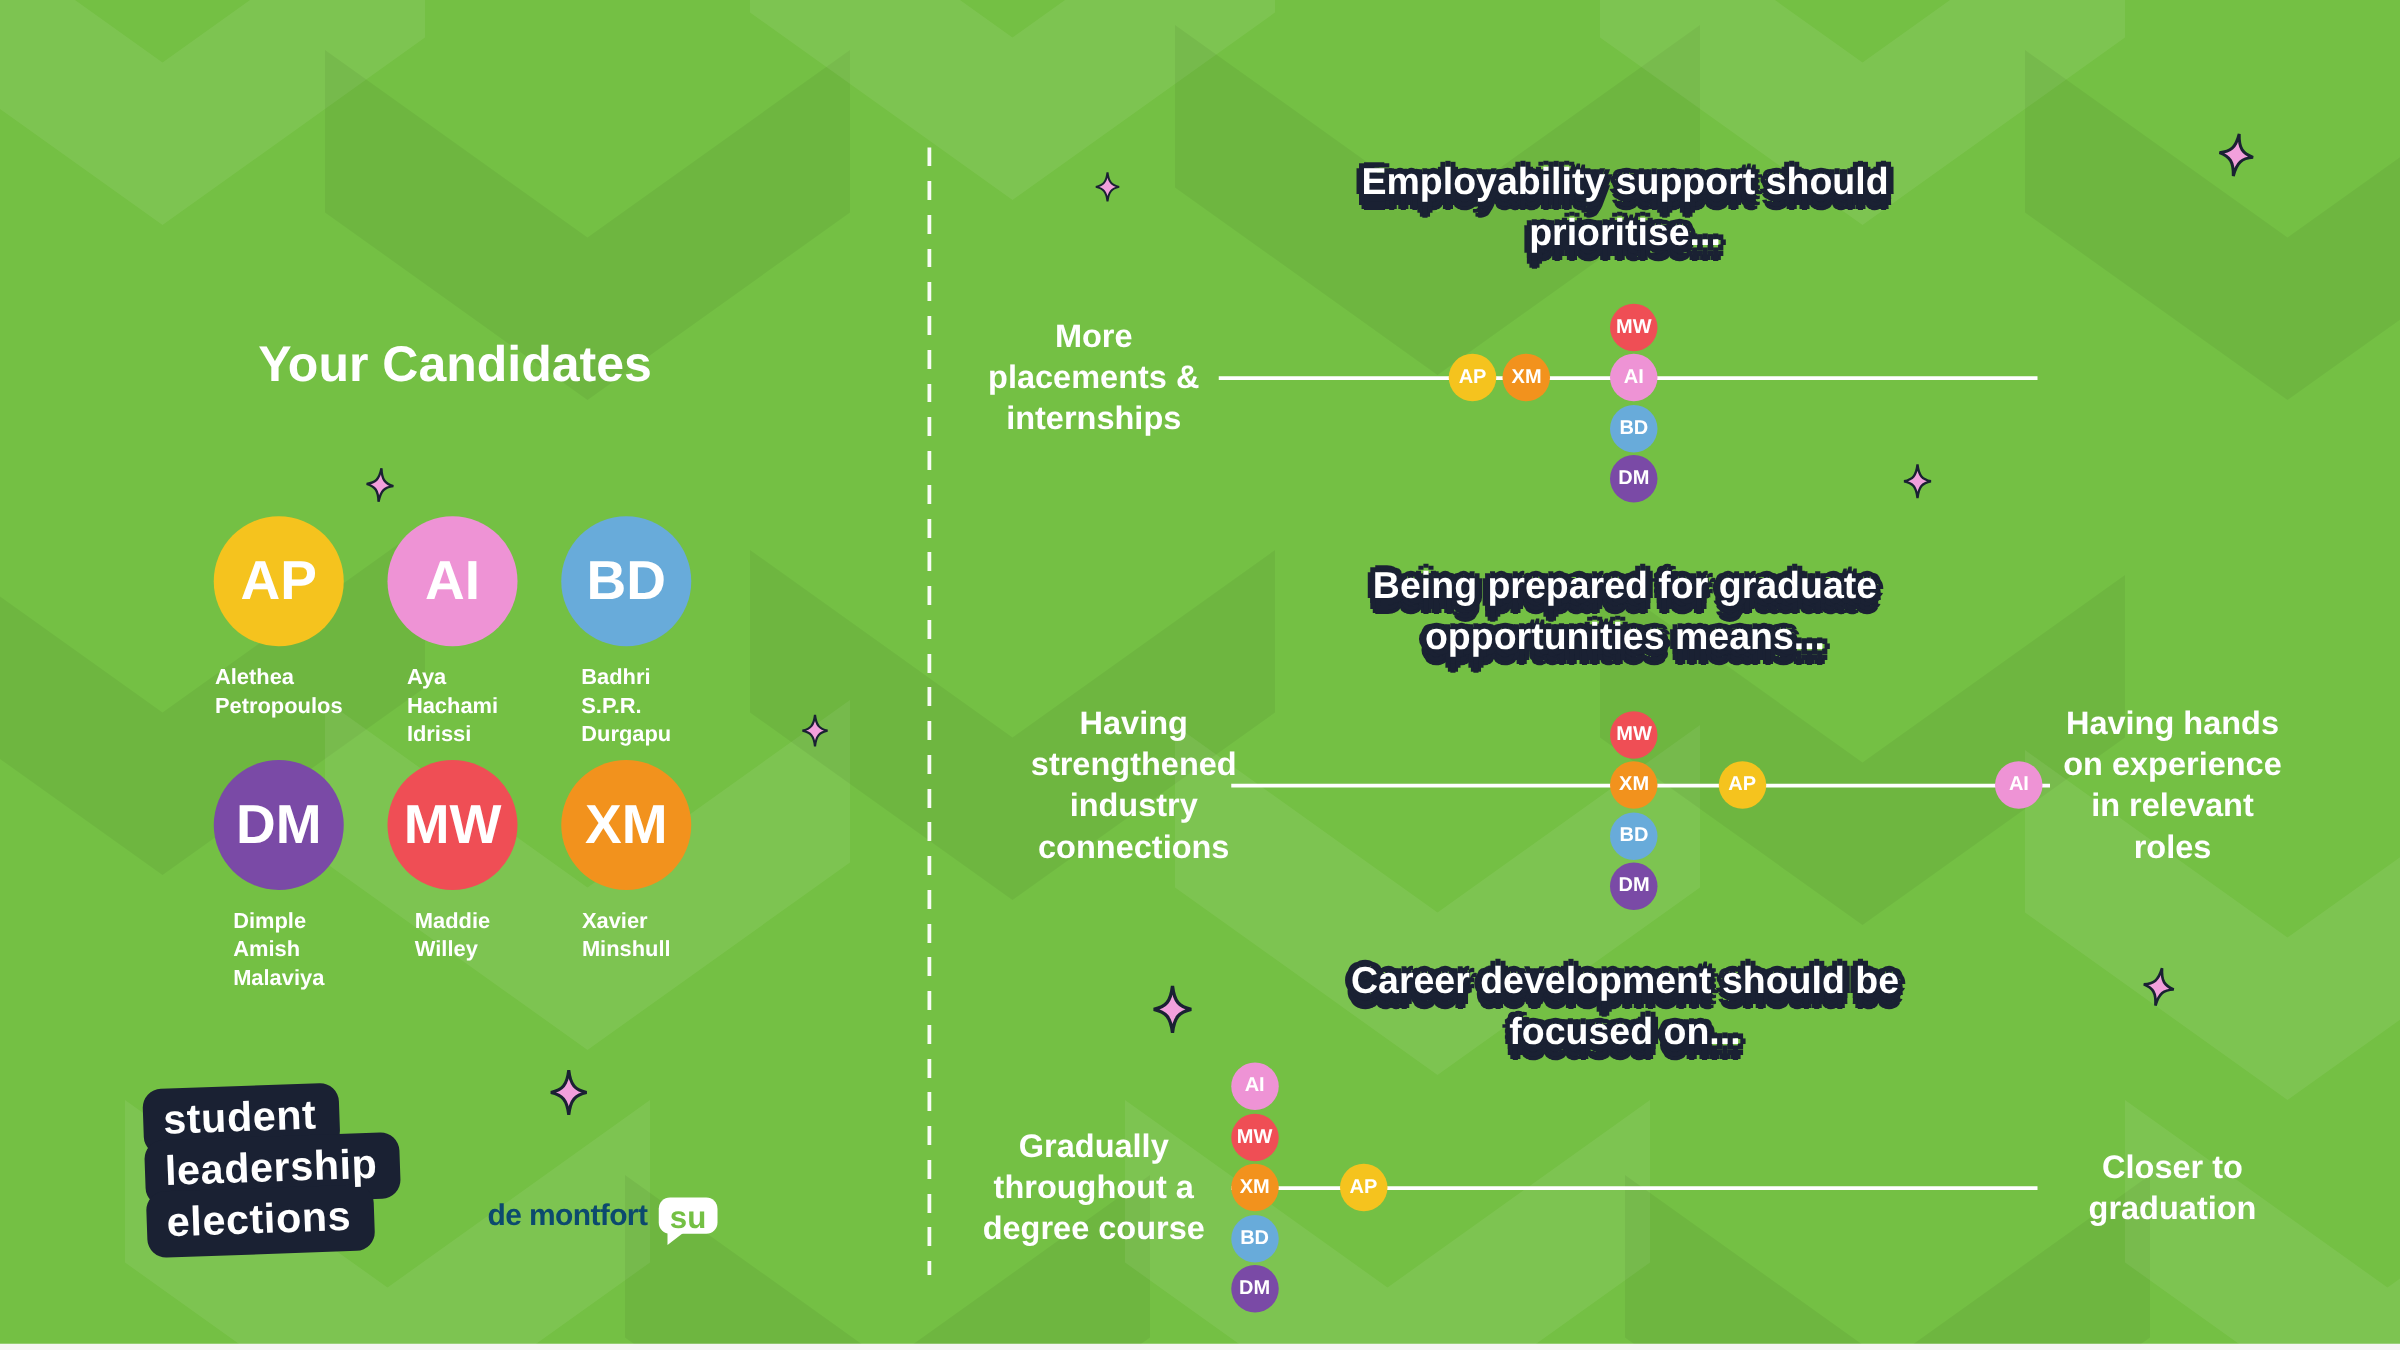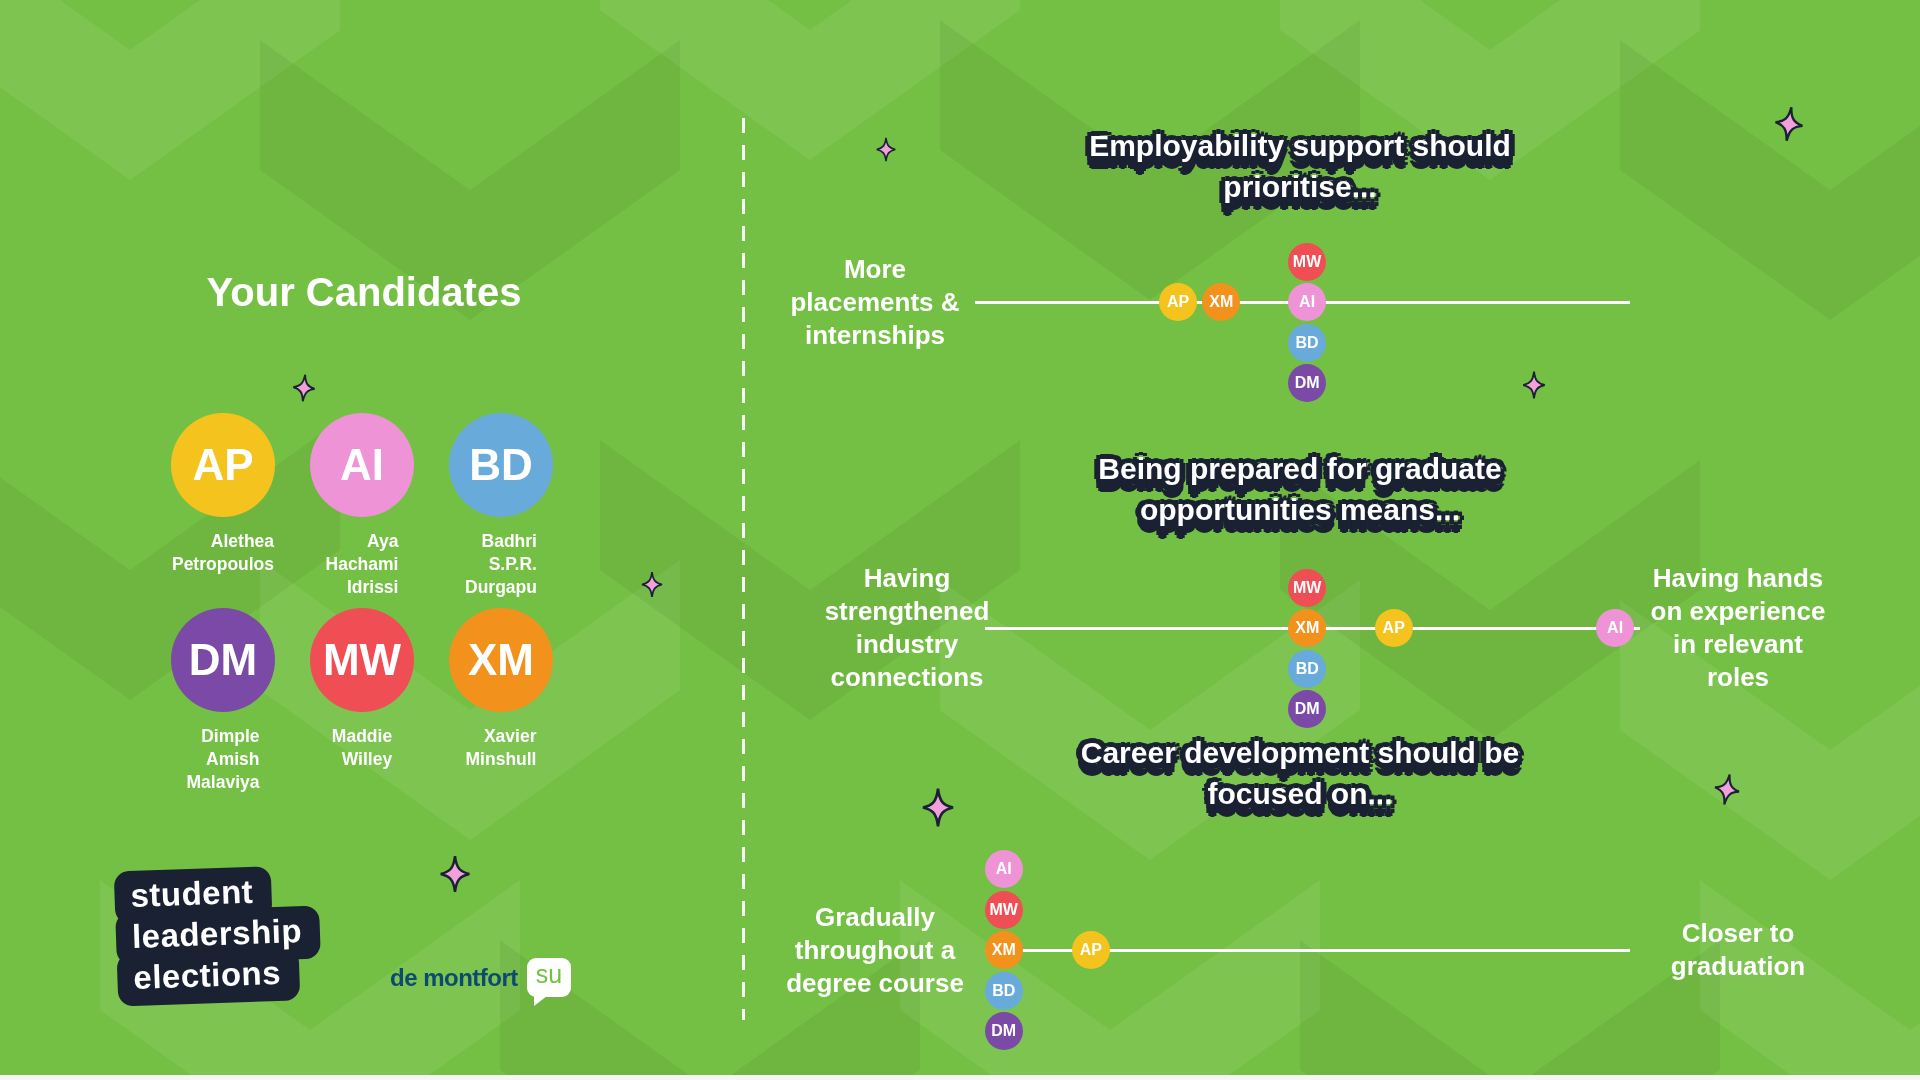--- a/index.html
+++ b/index.html
@@ -42,7 +42,7 @@
   .cand-cell{position:absolute;width:150px;display:flex;flex-direction:column;align-items:center;}
   .bigcirc{width:104px;height:104px;border-radius:50%;display:flex;align-items:center;justify-content:center;}
   .bigini{color:#fff;font-size:44px;font-weight:800;letter-spacing:0;}
-  .cand-name{margin-top:13px;color:#fff;font-size:17.5px;line-height:23px;font-weight:700;text-align:right;white-space:pre-line;}
+  .cand-name{margin-top:13px;color:#fff;font-size:17.5px;line-height:23px;font-weight:700;text-align:left;white-space:pre-line;}
 
   .badge{position:absolute;left:116px;top:868px;transform:rotate(-2deg);}
   .badge .bline{

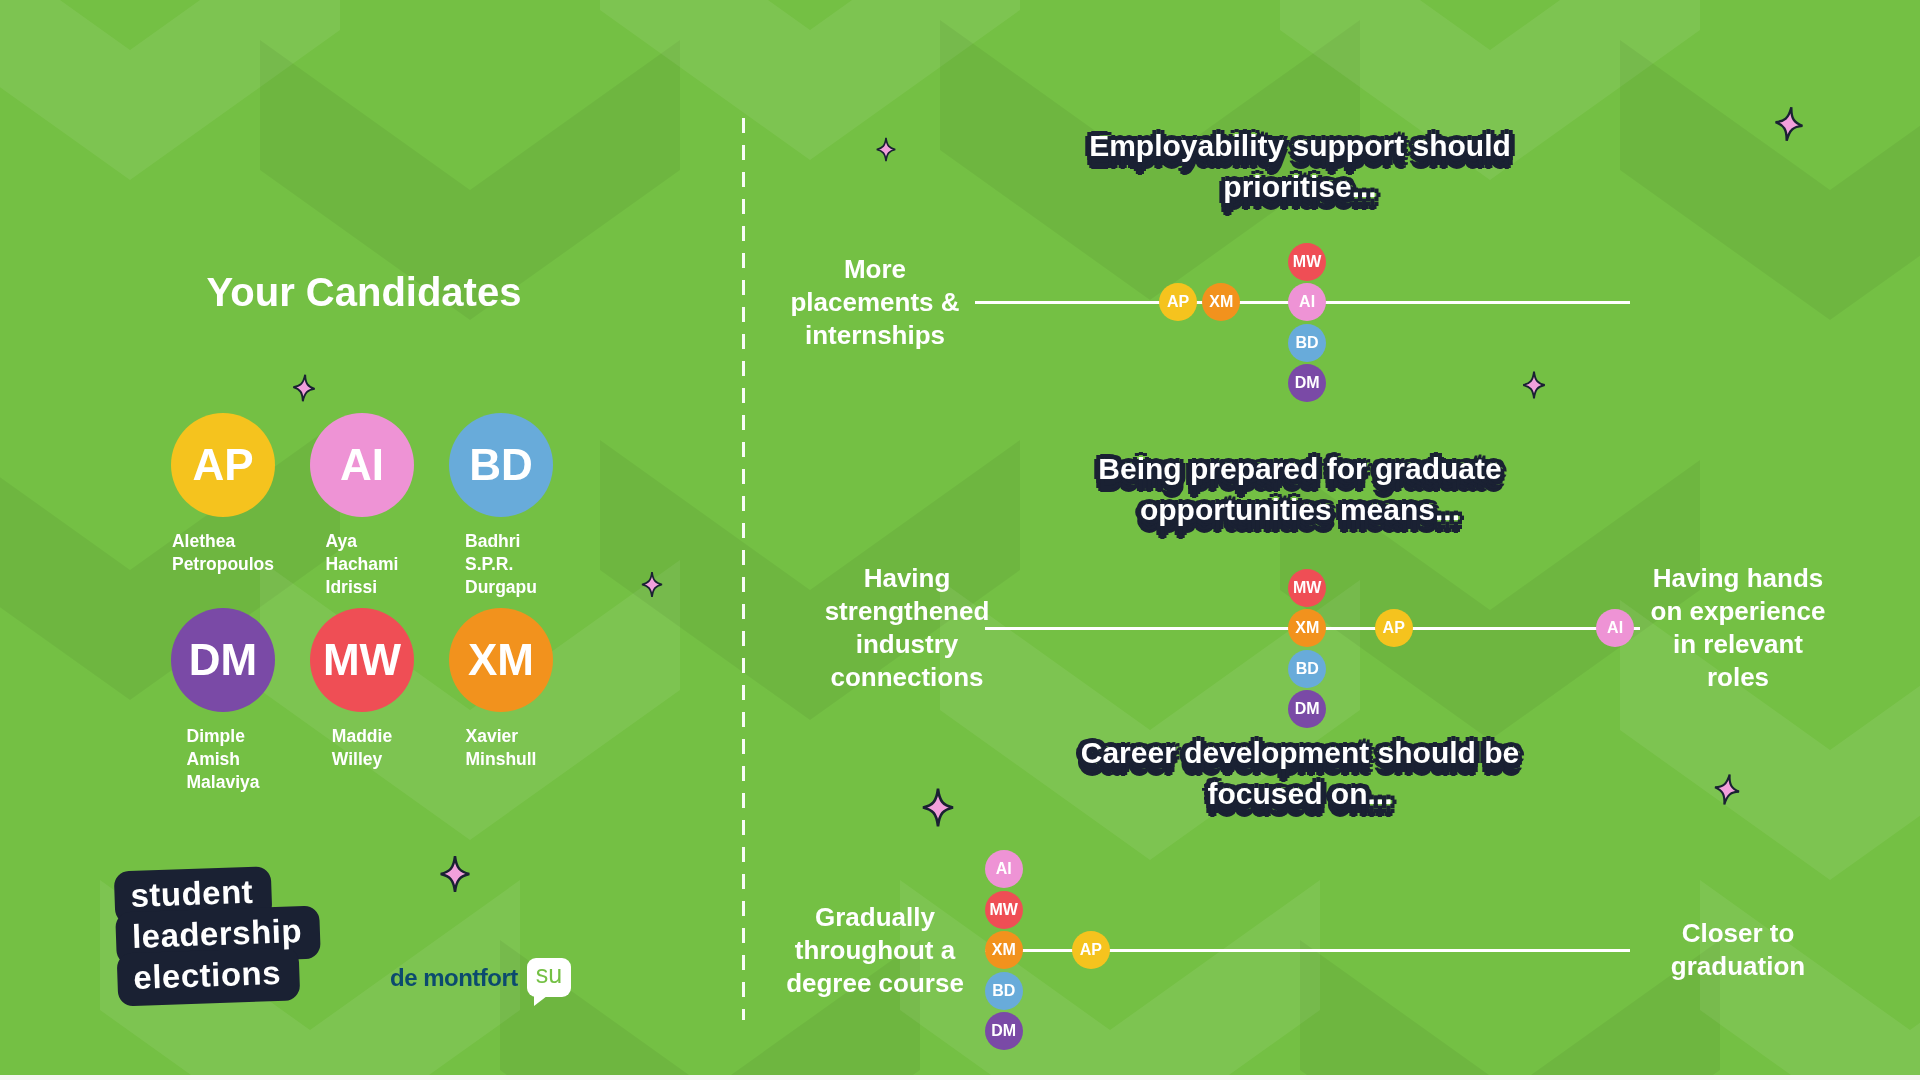--- a/index.html
+++ b/index.html
@@ -193,7 +193,7 @@
       <div class="smallcirc" style="left: 1288.26px; top: 690px; background: rgb(122, 74, 166);">DM</div>
       <div class="smallcirc" style="left: 1374.72px; top: 609px; background: rgb(245, 195, 30);">AP</div>
       <div class="smallcirc" style="left: 1596.11px; top: 609px; background: rgb(238, 147, 213);">AI</div>
-      <div class="heading ts-md" style="top: 732px;">Career development should be
+      <div class="heading ts-md" style="top: 764px;">Career development should be
 focused on...</div>
       <div class="specline" style="left: 985px; top: 948.5px; width: 645px;"></div>
       <div class="wlabel" style="left: 760px; top: 950px;">Gradually

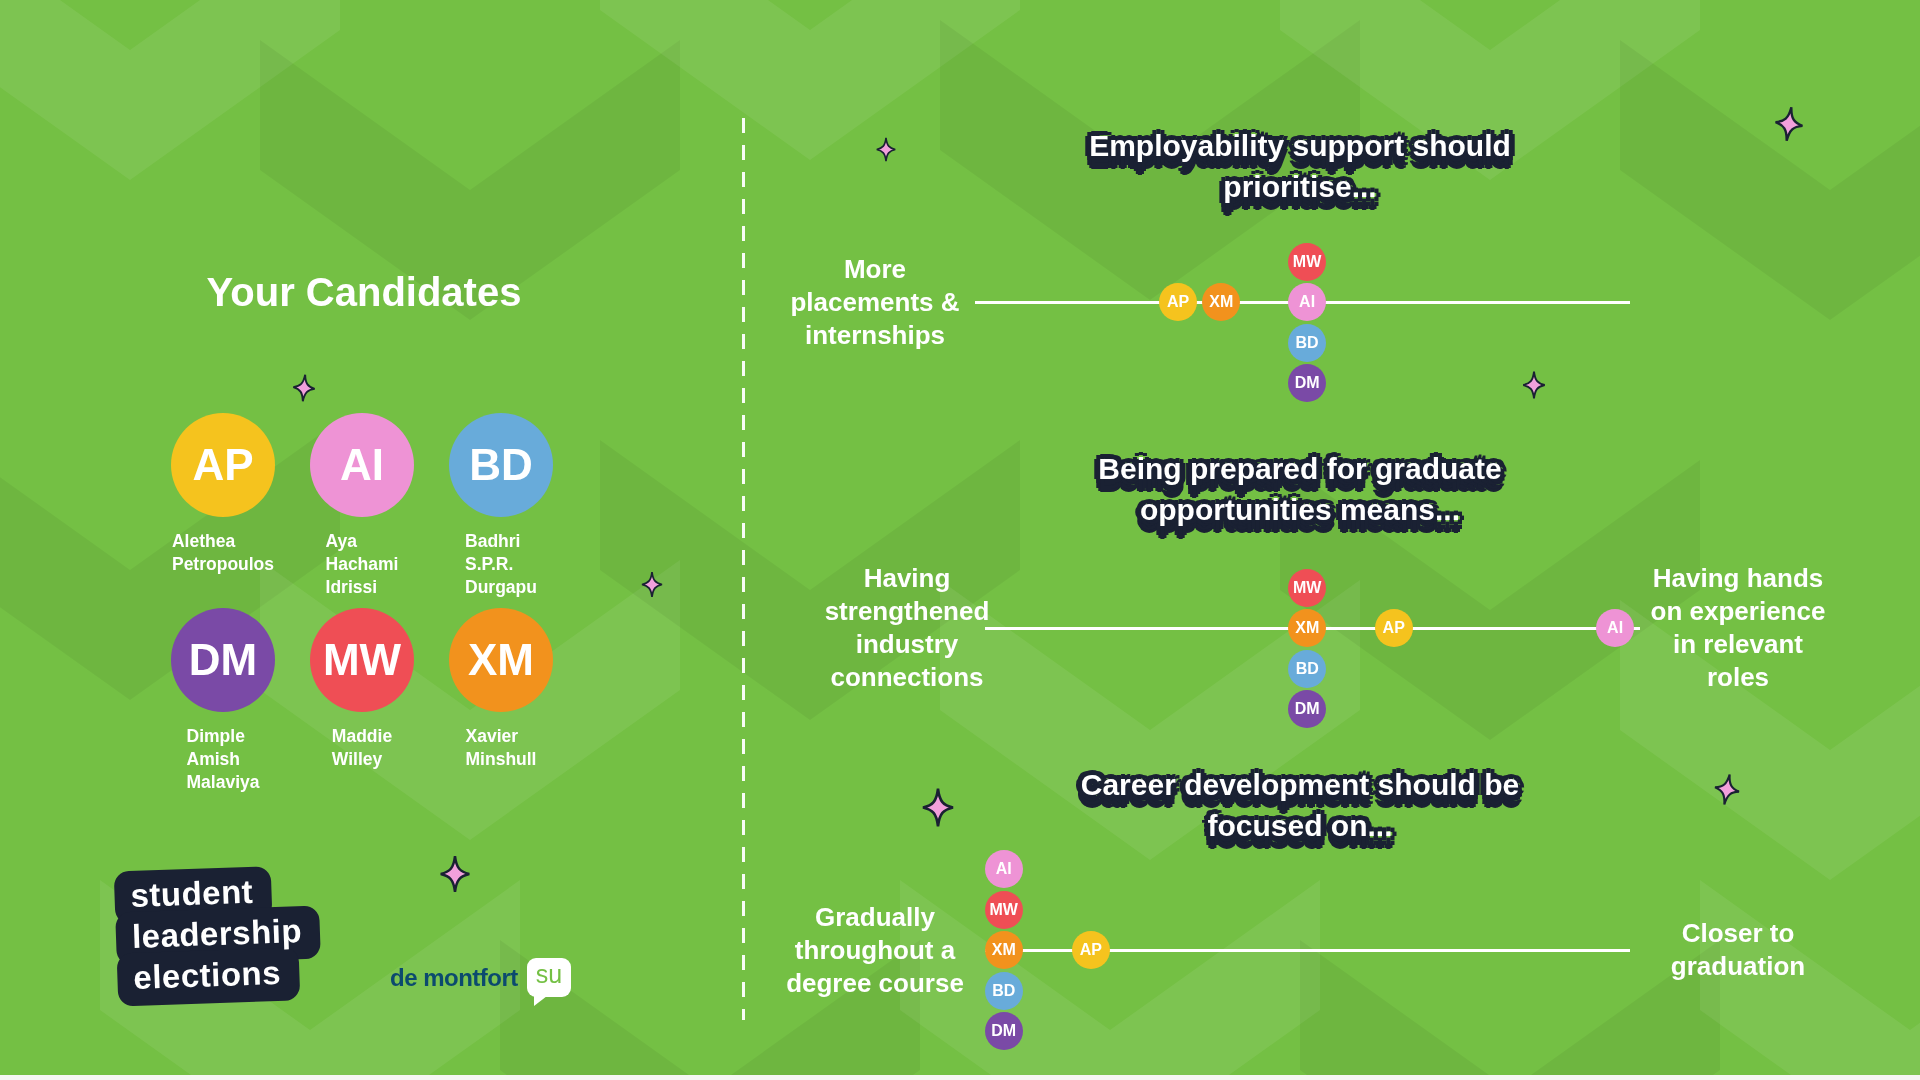--- a/index.html
+++ b/index.html
@@ -56,7 +56,7 @@
   .logo-text{color:#0c4a6e;font-size:24px;font-weight:700;letter-spacing:-.5px;}
   .logo-su{
     position:relative;background:#fff;color:var(--green,#74C044);
-    font-size:25px;font-weight:400;padding:4px 9px 10px;border-radius:9px;line-height:1;
+    font-size:25px;font-weight:700;padding:4px 9px 0;border-radius:9px;line-height:1;
   }
   .logo-su::after{
     content:"";position:absolute;left:7px;bottom:-9px;width:0;height:0;

